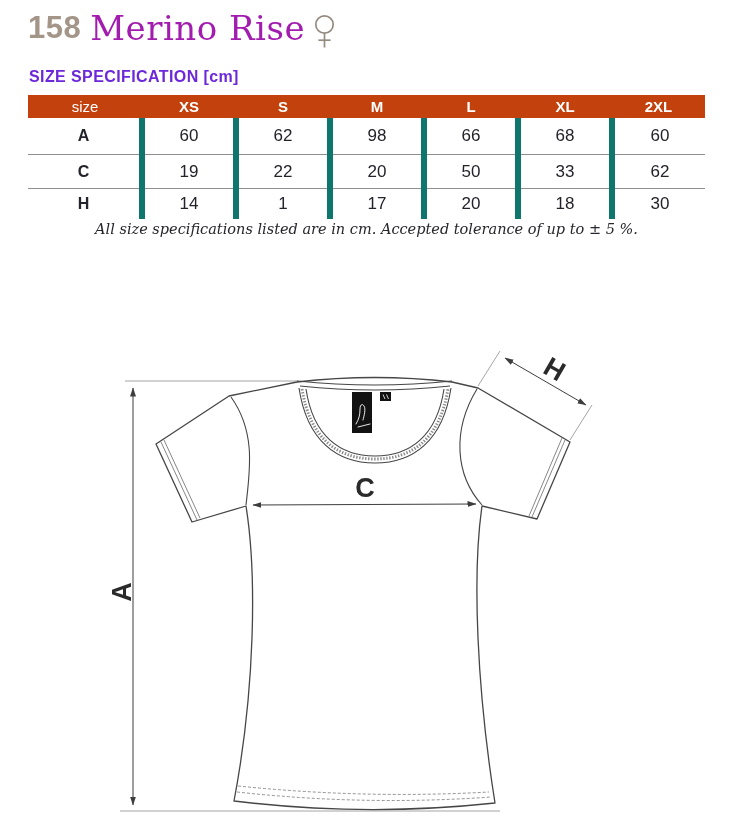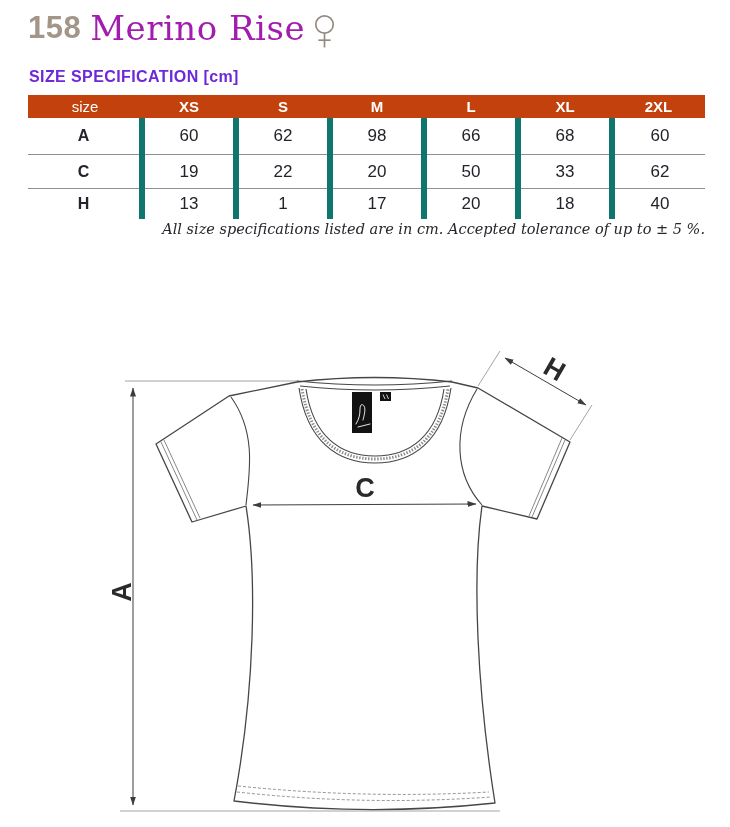--- a/index.html
+++ b/index.html
@@ -117,7 +117,7 @@
     </tr>
     <tr class="r2">
       <td class="rowlabel">H</td>
-      <td>13</td>
+      <td>14</td>
       <td>1</td>
       <td>17</td>
       <td>20</td>

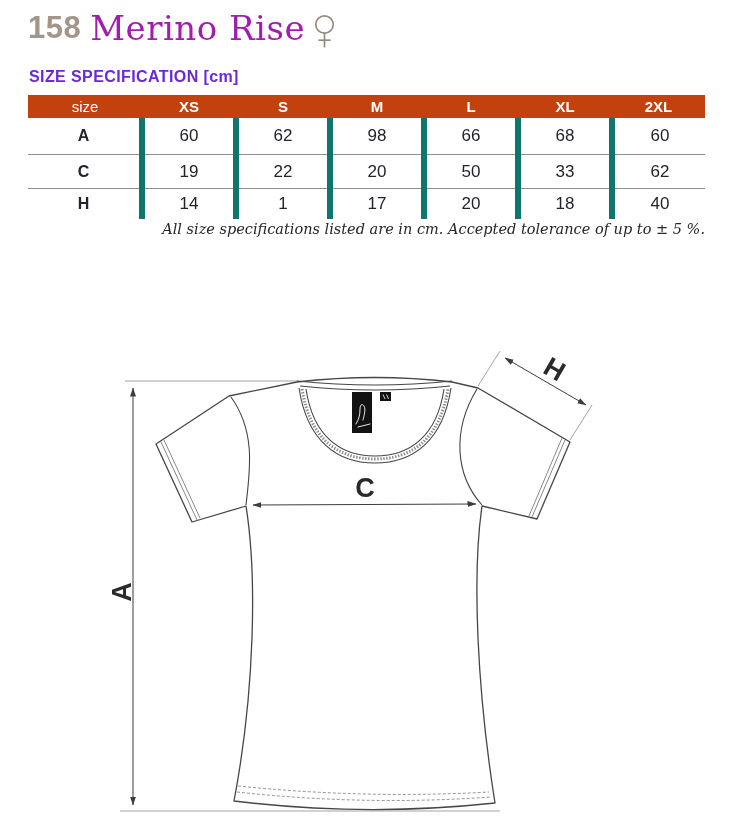--- a/index.html
+++ b/index.html
@@ -122,7 +122,7 @@
       <td>17</td>
       <td>20</td>
       <td>18</td>
-      <td>40</td>
+      <td>30</td>
     </tr>
   </tbody>
 </table>

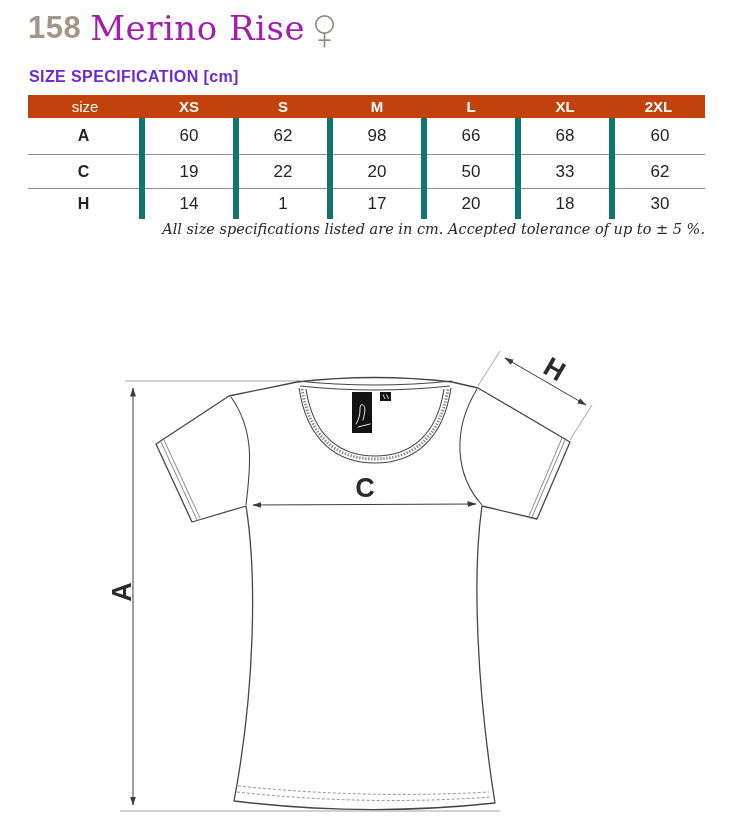--- a/index.html
+++ b/index.html
@@ -47,7 +47,7 @@
   .size-table tbody tr.r1 td{height:33px;border-top:1px solid #8f8f8f;}
   .size-table tbody tr.r2 td{height:30px;border-top:1px solid #8f8f8f;}
   .size-note{
-    position:absolute;left:28px;top:221px;width:677px;text-align:right;
+    position:absolute;left:28px;top:221px;width:677px;text-align:center;
     font-family:"DejaVu Serif",serif;font-style:italic;font-size:14.5px;
     color:#26262c;
   }

